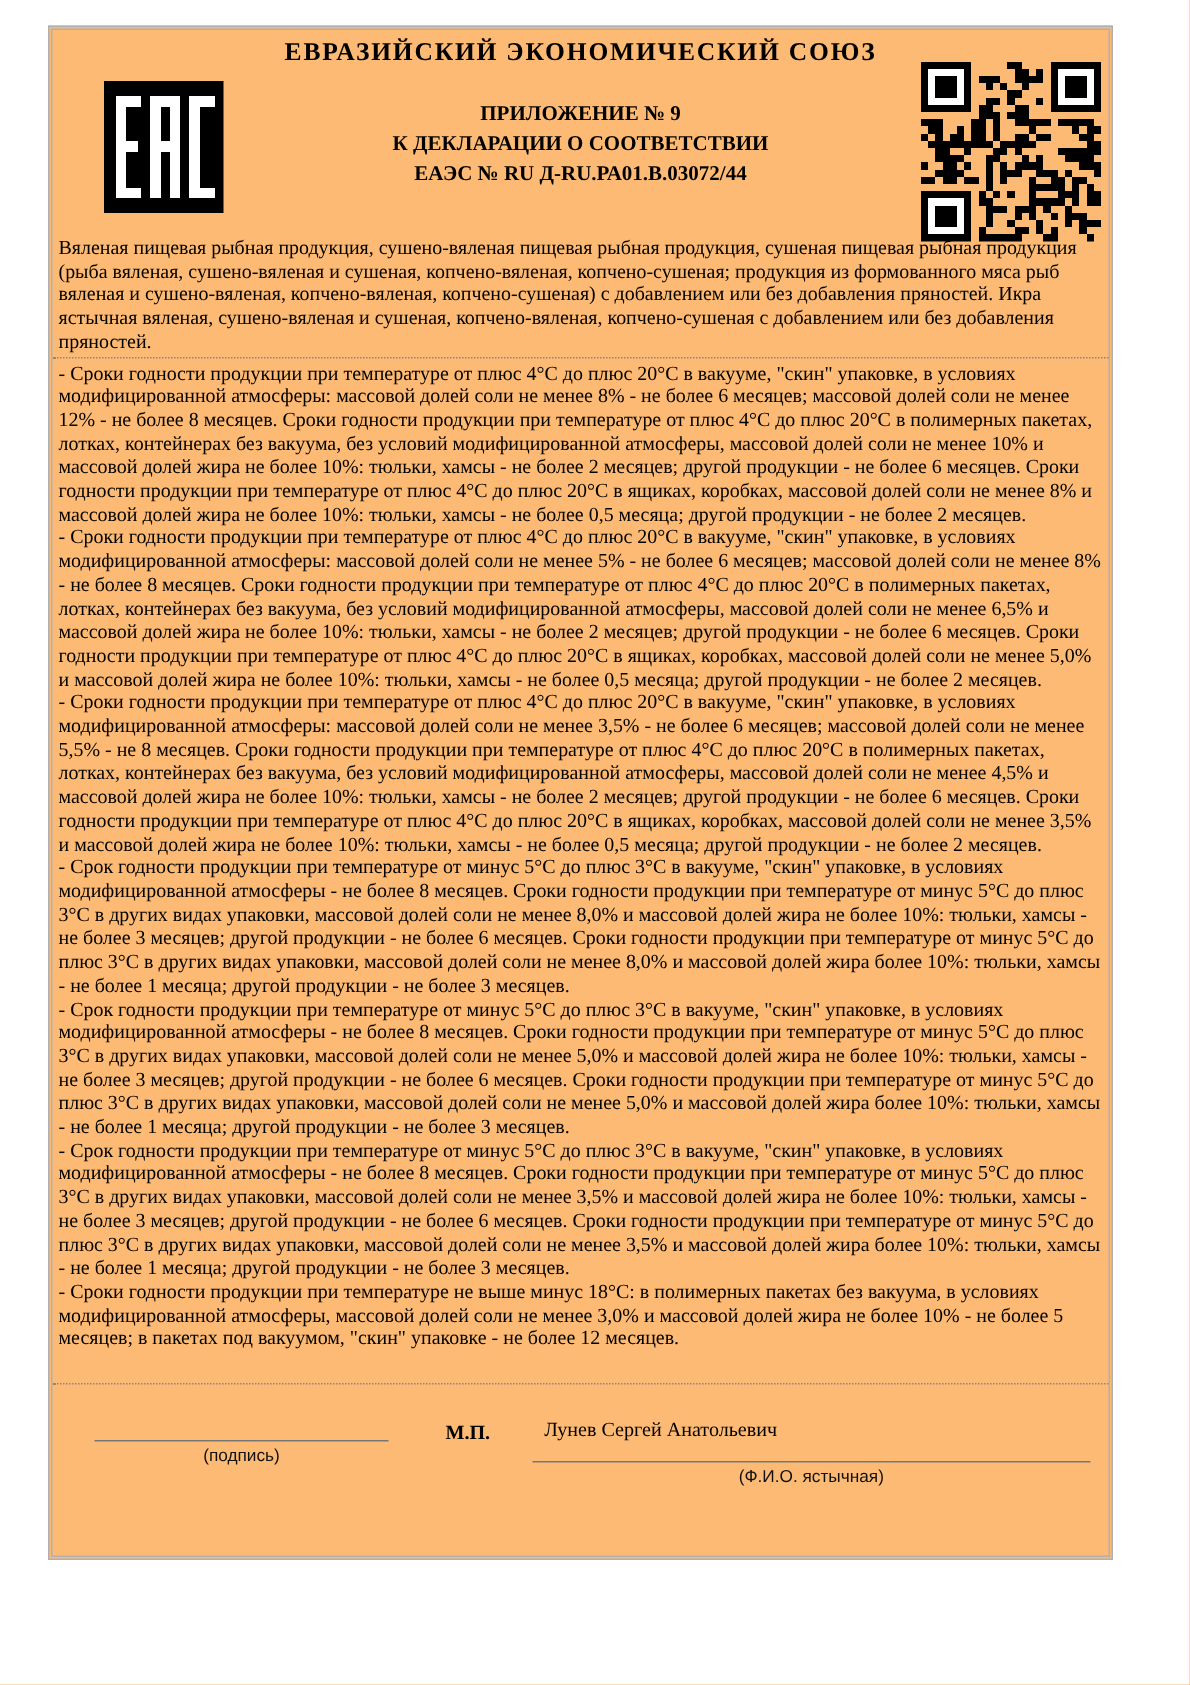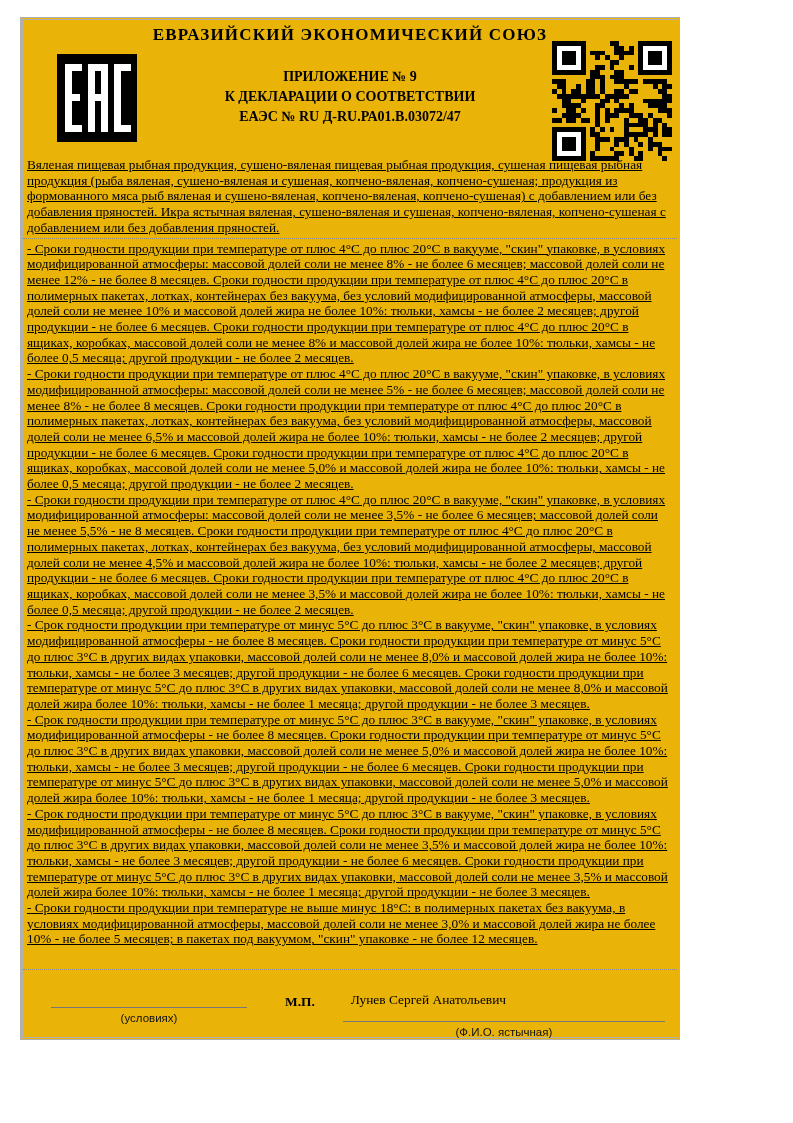--- a/index.html
+++ b/index.html
@@ -9,9 +9,9 @@
     -webkit-font-smoothing:antialiased;
   }
   .frame{
-    position:absolute;left:20px;top:17px;width:660px;height:1023px;
+    position:absolute;left:32px;top:17px;width:710px;height:1023px;
     border:3px double #b0b0b0;box-sizing:border-box;
-    padding:0 4px;background:#eab308;
+    padding:0 4px;background:#fdba74;
   }
   .doc-title{
     margin-top:4px;text-align:center;font-weight:bold;font-size:17px;

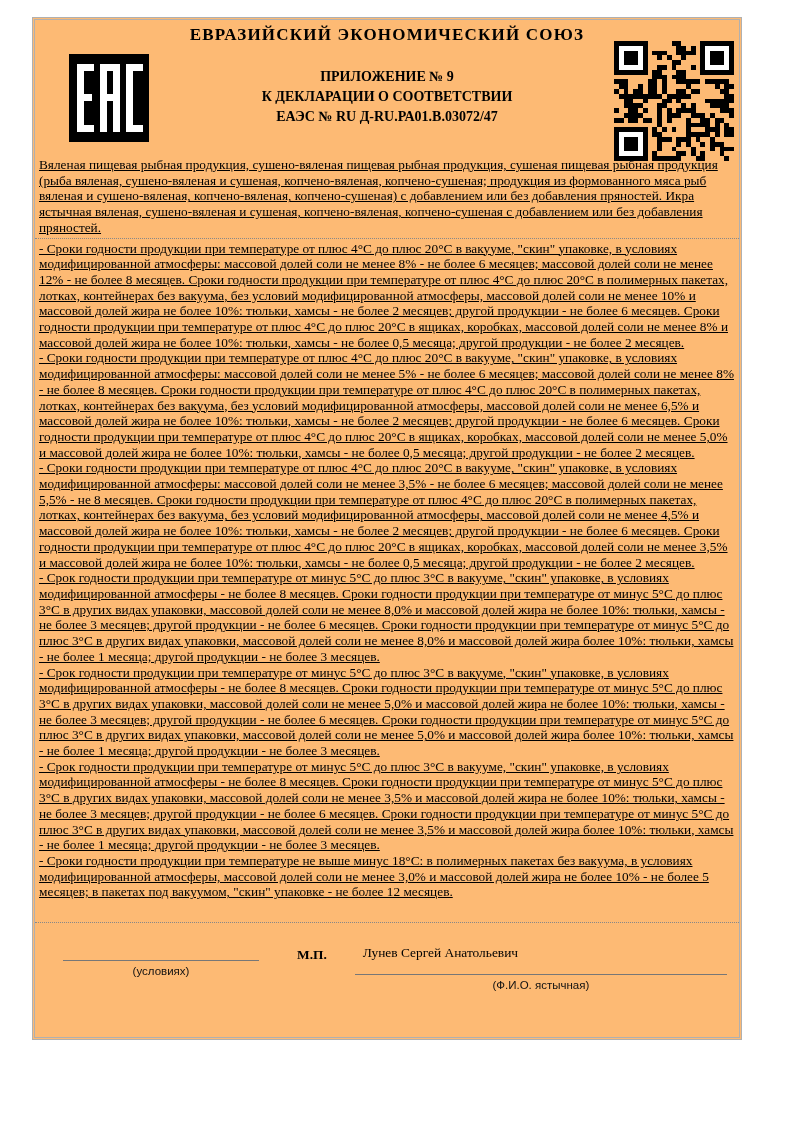--- a/index.html
+++ b/index.html
@@ -74,7 +74,7 @@
     <div class="appendix">
       <div>ПРИЛОЖЕНИЕ № 9</div>
       <div>К ДЕКЛАРАЦИИ О СООТВЕТСТВИИ</div>
-      <div>ЕАЭС № RU Д-RU.РА01.В.03072/47</div>
+      <div>ЕАЭС № RU Д-RU.РА01.В.03072/44</div>
     </div>
 
     <svg class="qr" viewBox="0 0 25 25" fill="#000" xmlns="http://www.w3.org/2000/svg" shape-rendering="crispEdges">

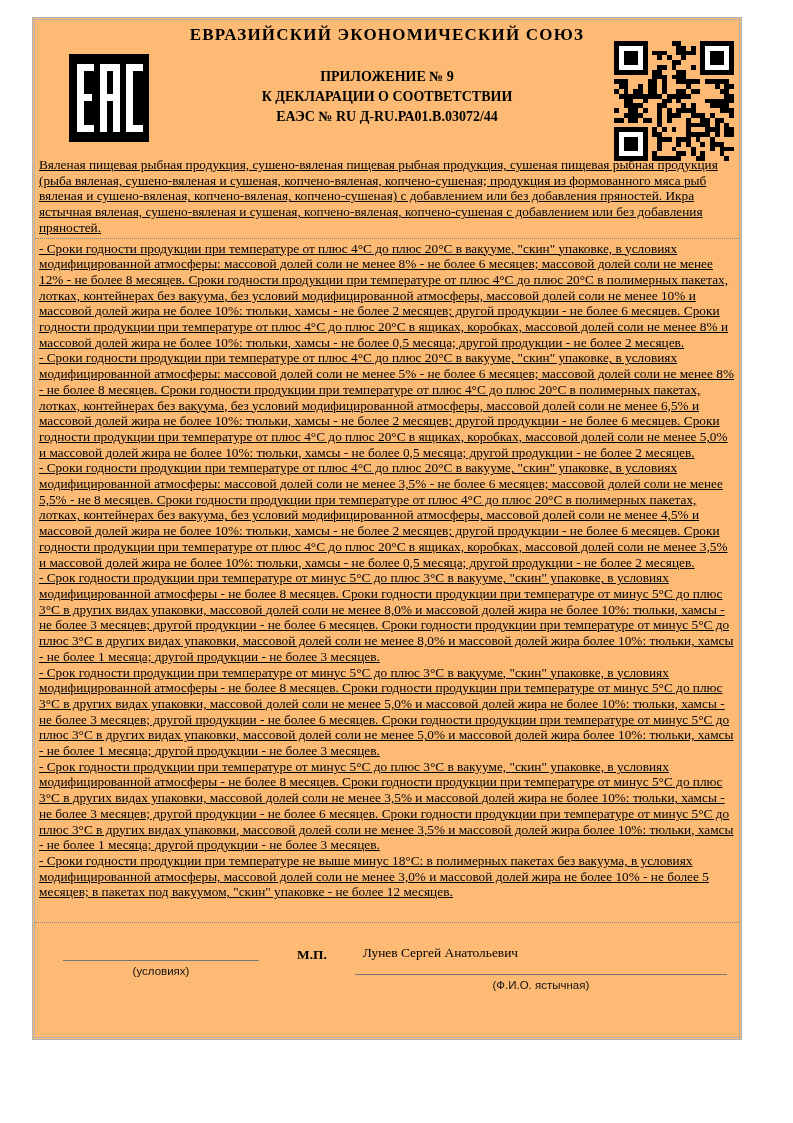--- a/index.html
+++ b/index.html
@@ -25,7 +25,7 @@
     font-weight:bold;font-size:14px;line-height:20px;
   }
   .body-text{font-size:13.3px;line-height:15.7px;}
-  .body-text p{margin:0;text-decoration:underline;}
+  .body-text p{margin:0;}
   .sep{
     border-top:1px dotted #888;height:0;
     margin:2px -4px 2px -4px;

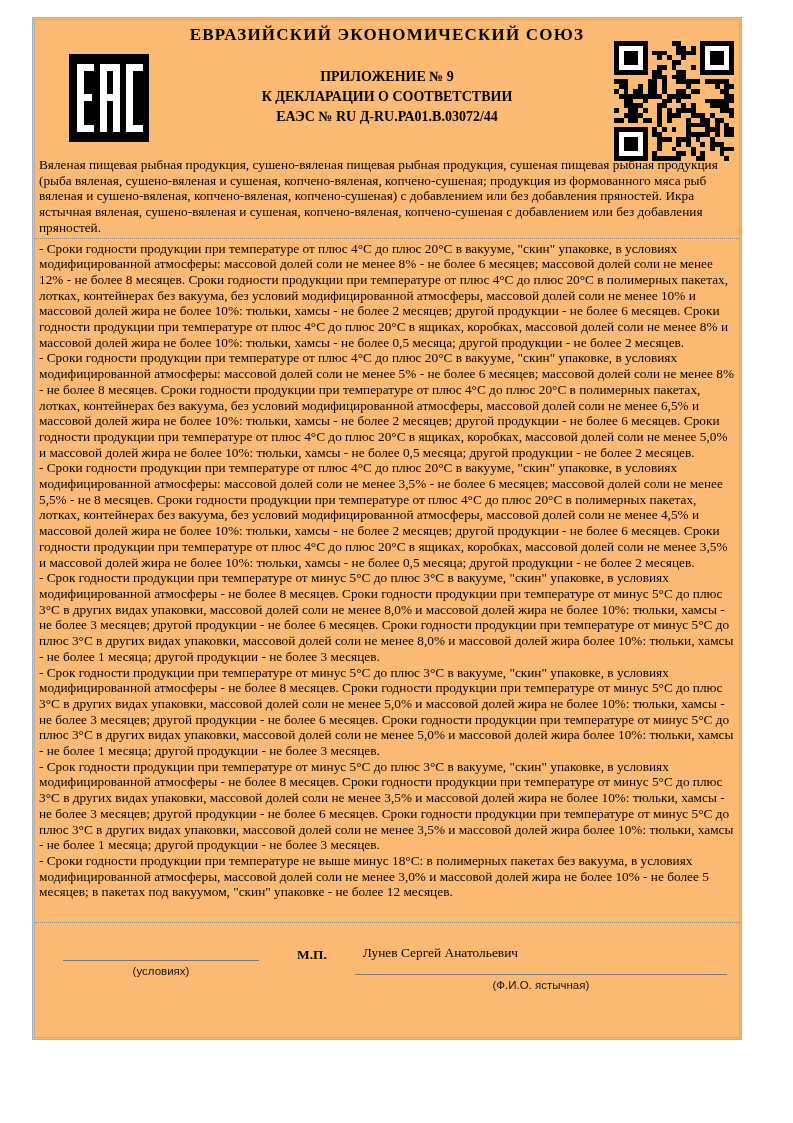--- a/index.html
+++ b/index.html
@@ -323,7 +323,7 @@
     <div class="sig-row">
       <div class="sig-left">
         <div class="sig-line"></div>
-        <div class="sig-cap">(условиях)</div>
+        <div class="sig-cap">(подпись)</div>
       </div>
       <div class="sig-stamp">М.П.</div>
       <div class="sig-right">

